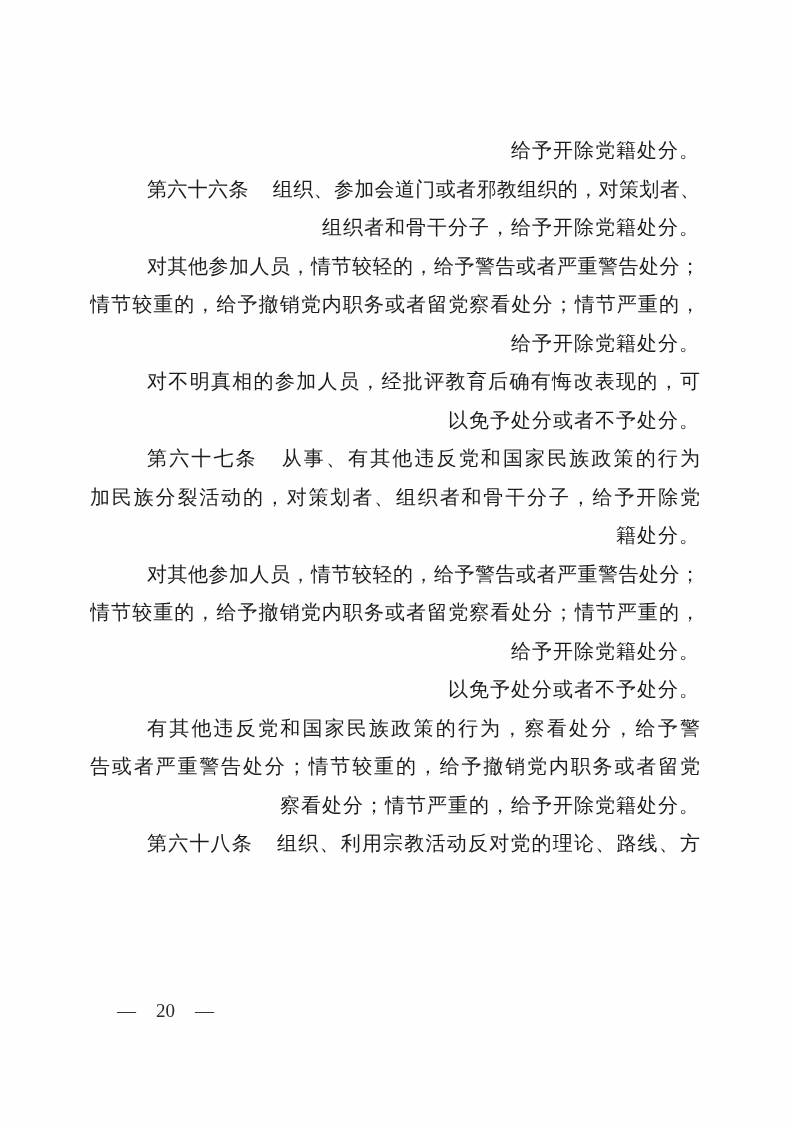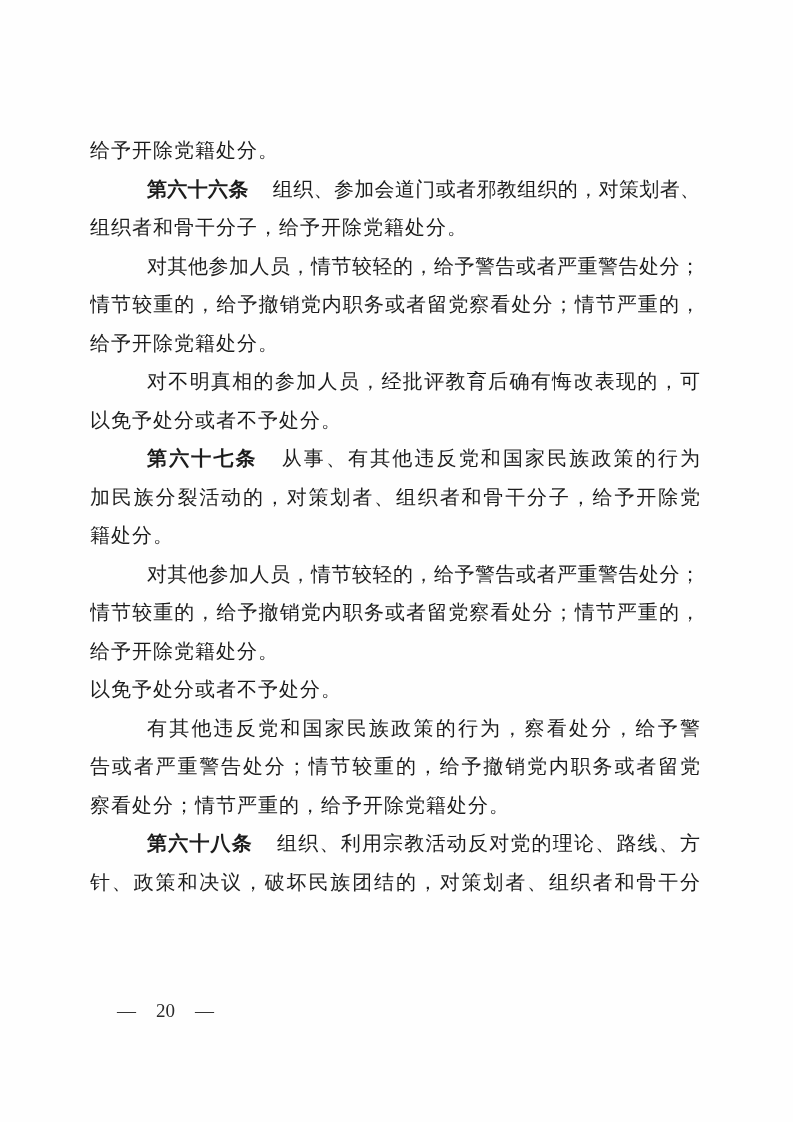--- a/index.html
+++ b/index.html
@@ -22,7 +22,7 @@
     line-height:38.5px;
     font-size:20px;
     white-space:nowrap;
-    text-align:left;
+    text-align:right;
   }
   .line.plain{letter-spacing:1px;}
   .line.just{

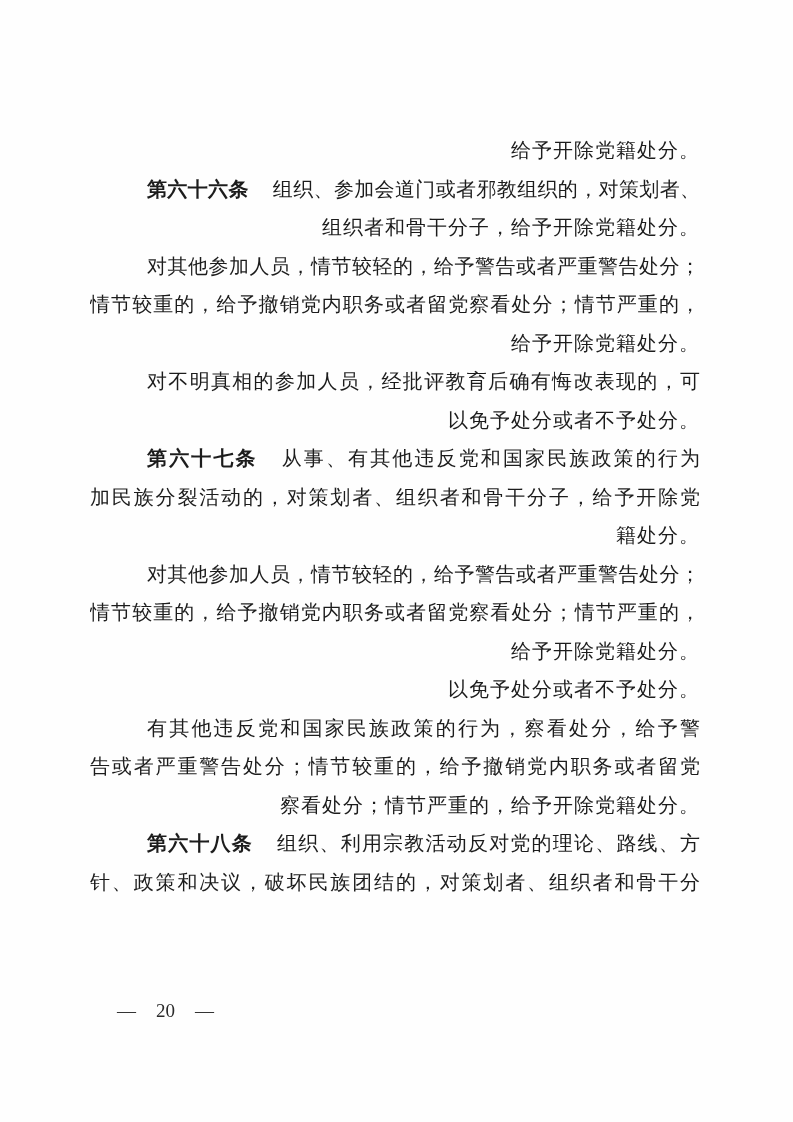--- a/index.html
+++ b/index.html
@@ -33,7 +33,7 @@
   }
   .line.ind{padding-left:57px;}
   .art{
-    font-weight:bold;
+    font-weight:normal;
     font-family:"Liberation Sans", sans-serif;
     margin-right:24px;
   }

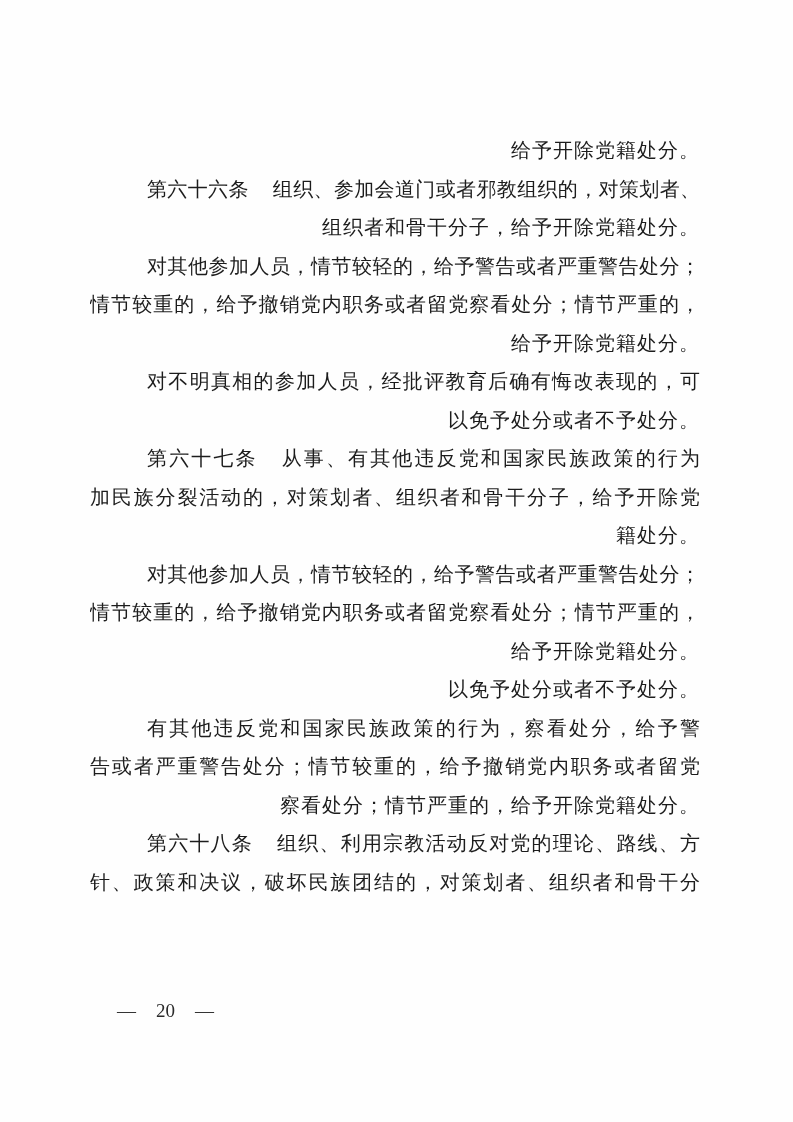--- a/index.html
+++ b/index.html
@@ -73,7 +73,6 @@
     <div class="line just">告或者严重警告处分；情节较重的，给予撤销党内职务或者留党</div>
     <div class="line plain">察看处分；情节严重的，给予开除党籍处分。</div>
     <div class="line just ind"><span class="art">第六十八条</span><span>组织、利用宗教活动反对党的理论、路线、方</span></div>
-    <div class="line just">针、政策和决议，破坏民族团结的，对策划者、组织者和骨干分</div>
   </div>
 
   <div class="footer">

